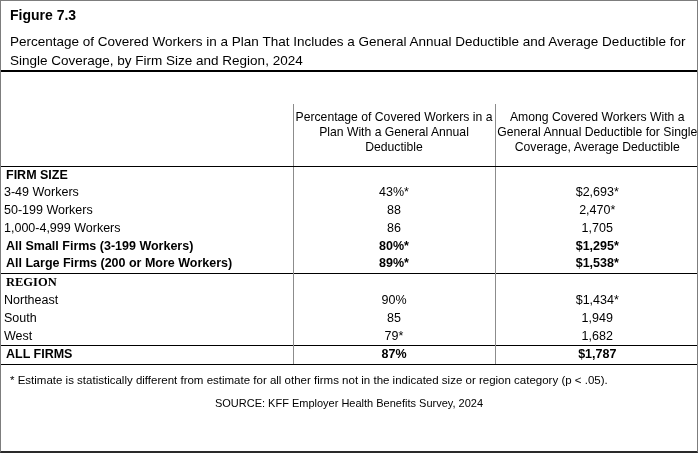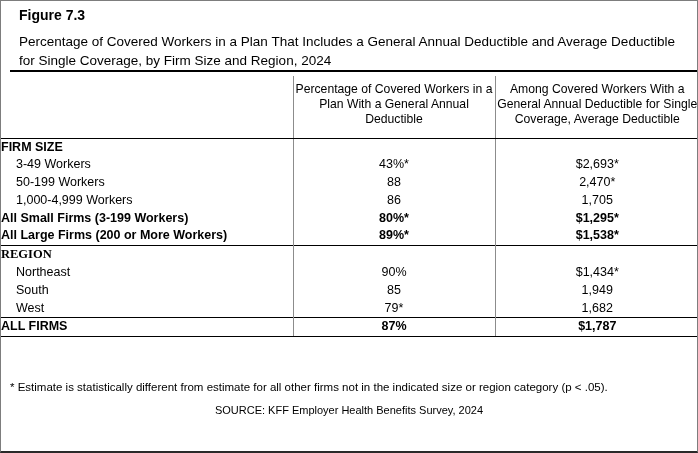--- a/index.html
+++ b/index.html
@@ -19,7 +19,6 @@
     height: 71px;
     padding: 6px 9px 0 9px;
     border-bottom: 2px solid #000;
-    margin-left: 9px;
   }
   .figure-label {
     font-size: 14px;

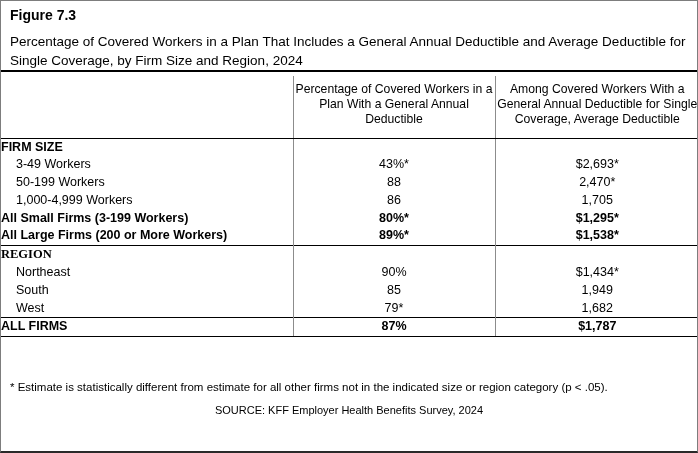--- a/index.html
+++ b/index.html
@@ -33,7 +33,7 @@
   }
 
   table.data-table {
-    margin-top: 4px;
+    margin-top: 32px;
     width: 100%;
     border-collapse: collapse;
     table-layout: fixed;

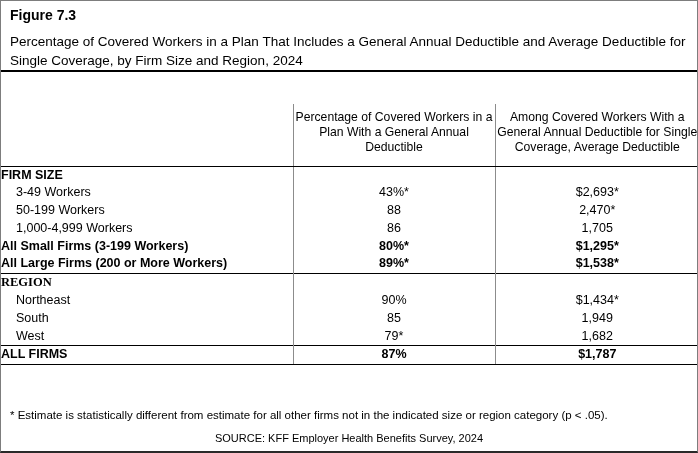--- a/index.html
+++ b/index.html
@@ -61,7 +61,7 @@
     white-space: nowrap;
     overflow: hidden;
   }
-  td.label { text-align: left; }
+  td.label { text-align: left; padding-left: 5px; }
   td.label.indent { padding-left: 15px; }
   td.val { text-align: center; }
 

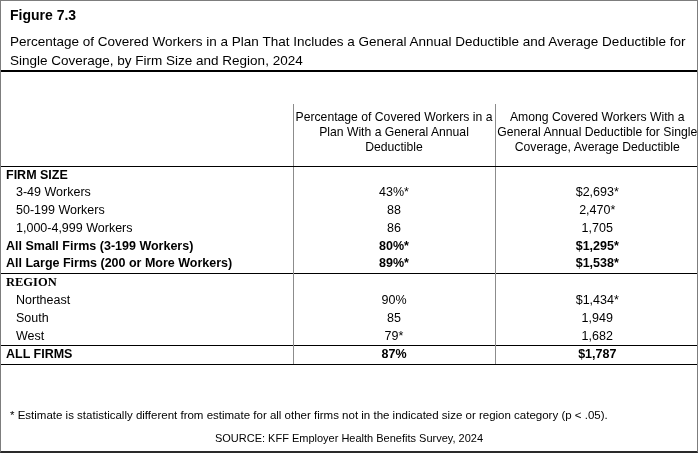--- a/index.html
+++ b/index.html
@@ -62,7 +62,7 @@
     overflow: hidden;
   }
   td.label { text-align: left; padding-left: 5px; }
-  td.label.indent { padding-left: 15px; }
+  td.label.indent { padding-left: 3px; }
   td.val { text-align: center; }
 
   tr.section td { font-weight: bold; }

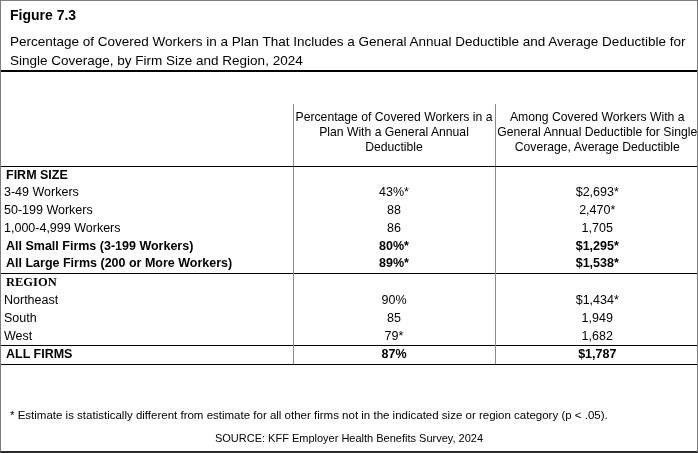--- a/index.html
+++ b/index.html
@@ -75,7 +75,7 @@
   }
 
   .footnotes { padding: 9px 7px 0 7px; }
-  .note { font-size: 11.5px; line-height: 13px; margin-bottom: 10px; padding-left: 2px; margin-top: 35px; }
+  .note { font-size: 11.5px; line-height: 13px; margin-bottom: 10px; padding-left: 2px; }
   .source { font-size: 11px; line-height: 13px; text-align: center; }
 </style>
 </head>

